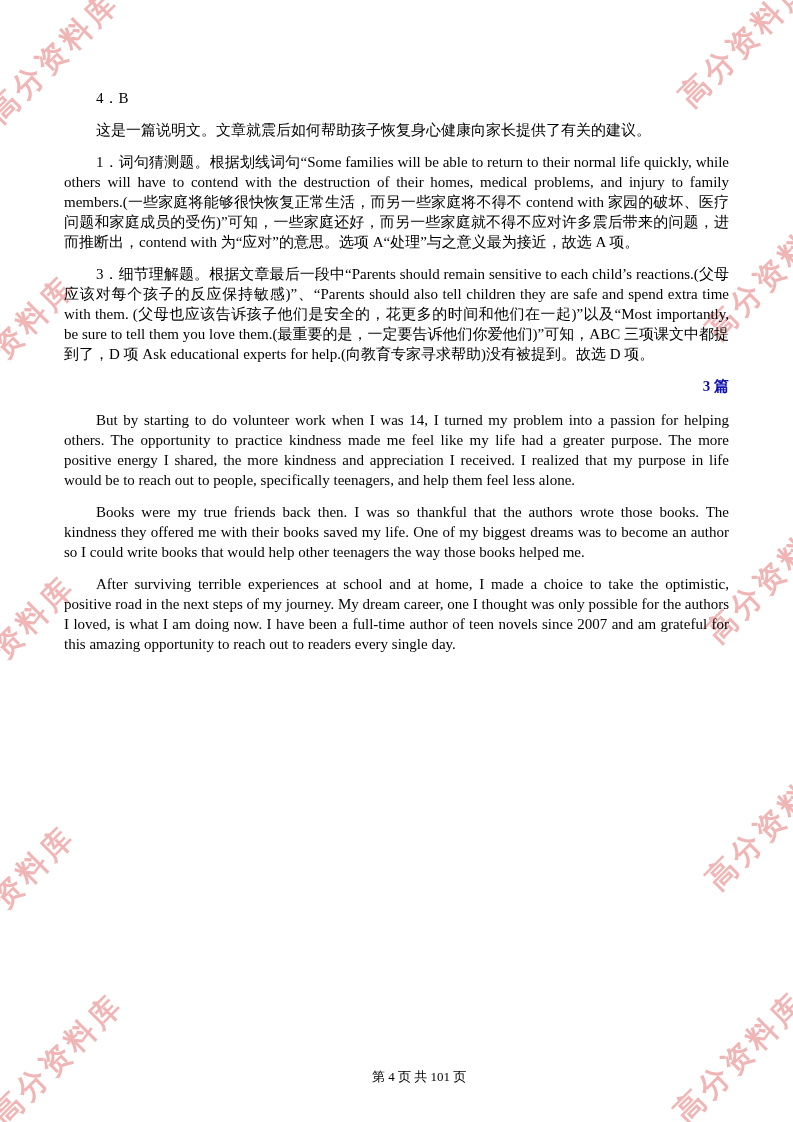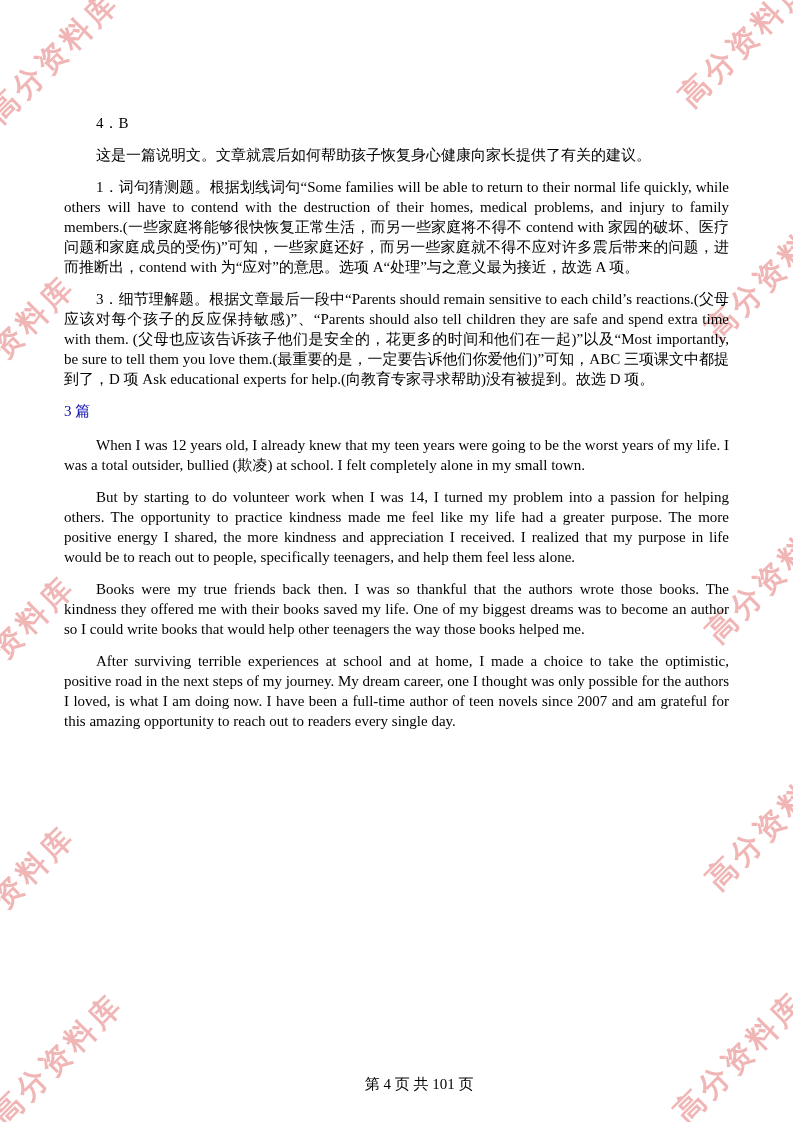--- a/index.html
+++ b/index.html
@@ -7,7 +7,7 @@
     position:relative;width:793px;height:1122px;background:#fff;overflow:hidden;
     font-family:"Liberation Serif","DejaVu Serif",serif;color:#000;
   }
-  .content{position:absolute;left:64px;right:64px;top:88px;z-index:2;margin-top:25px;}
+  .content{position:absolute;left:64px;right:64px;top:88px;z-index:2;}
   .content p{margin:0 0 12px;font-size:15px;line-height:20px;text-align:justify;text-indent:32px;}
   p.plain{text-align:left;}
   p.heading{text-align:left;text-indent:0;color:var(--accent-blue,#1111b0);font-weight:normal;margin:8px 0 14px;}

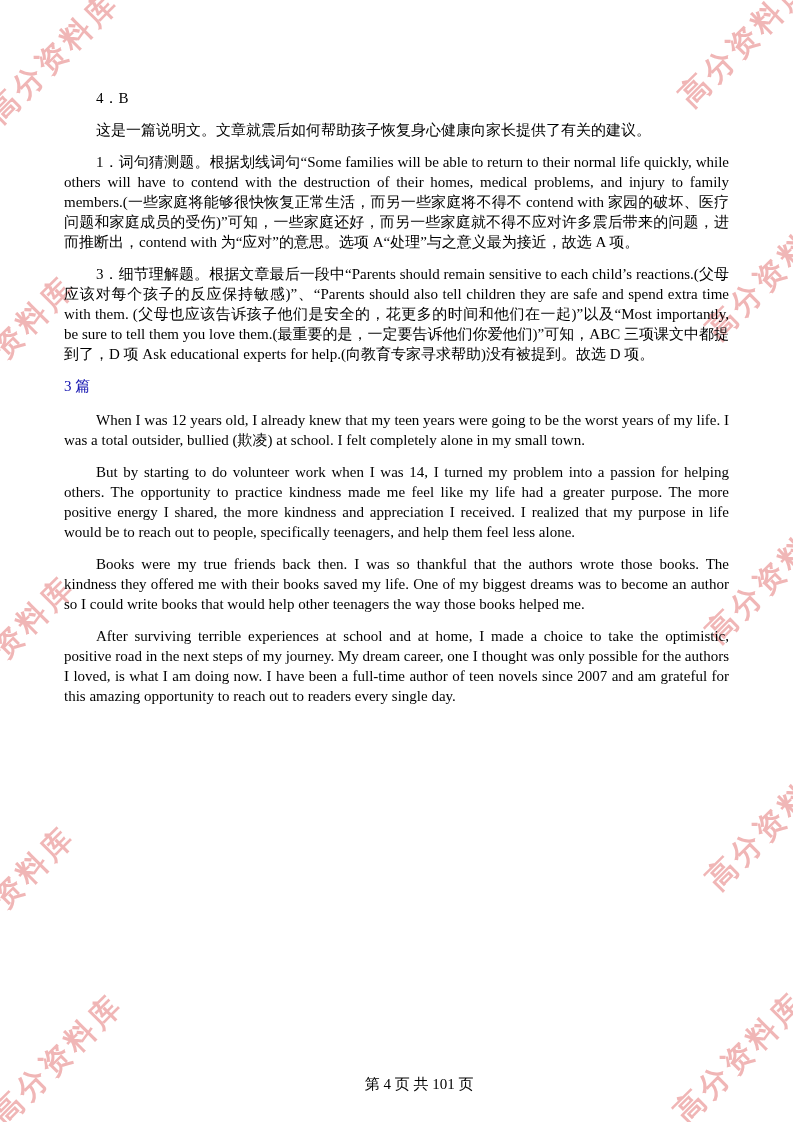--- a/index.html
+++ b/index.html
@@ -10,7 +10,7 @@
   .content{position:absolute;left:64px;right:64px;top:88px;z-index:2;}
   .content p{margin:0 0 12px;font-size:15px;line-height:20px;text-align:justify;text-indent:32px;}
   p.plain{text-align:left;}
-  p.heading{text-align:left;text-indent:0;color:var(--accent-blue,#1111b0);font-weight:normal;margin:8px 0 14px;}
+  p.heading{text-align:right;text-indent:0;color:var(--accent-blue,#1111b0);font-weight:bold;margin:8px 0 14px;}
   .u{text-underline-offset:3px;}
   .footer{position:absolute;left:0;right:0;bottom:28px;text-align:center;font-size:15px;z-index:2;padding-left:45px;}
   .wm{

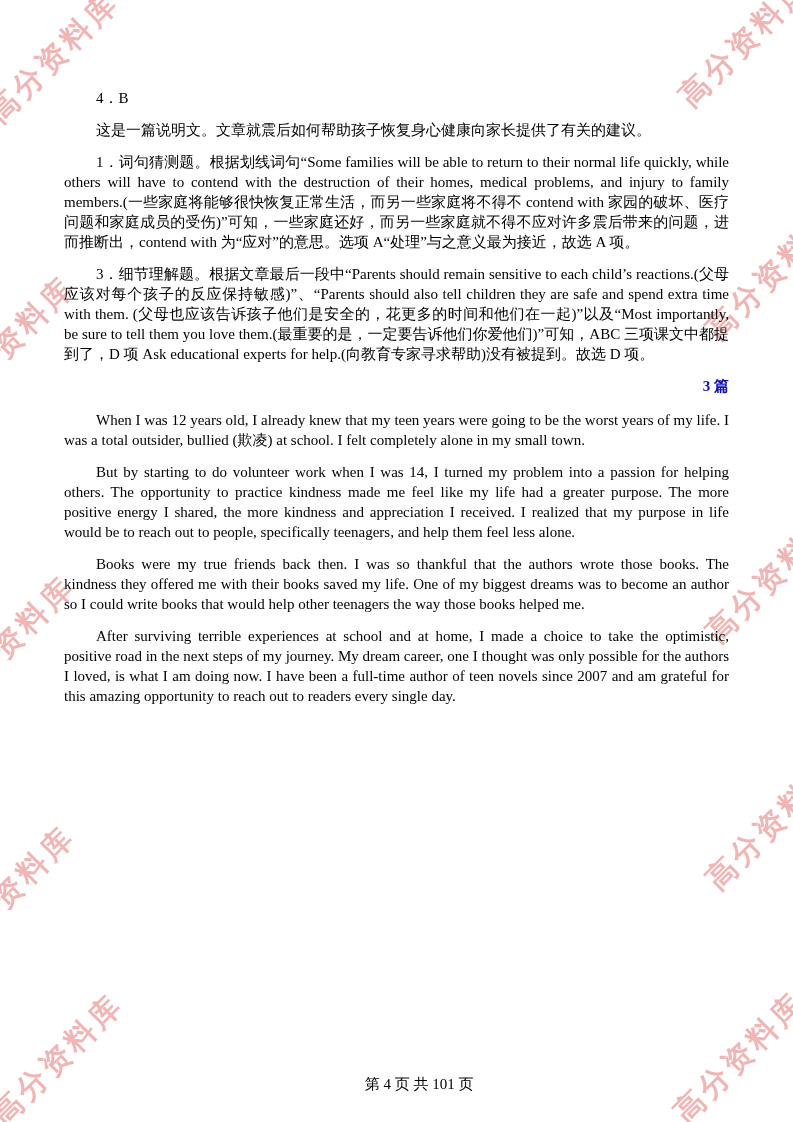--- a/index.html
+++ b/index.html
@@ -44,7 +44,6 @@
       <p class="cn"><span>1．词句猜测题。根据划线词句“Some families will be able to return to their normal life quickly, while others will have to </span><span class="u">contend with</span><span> the destruction of their homes, medical problems, and injury to family members.(一些家庭将能够很快恢复正常生活，而另一些家庭将不得不 </span><span class="u">contend with 家园的破坏、医疗问题和家庭成员的受伤</span><span>)”可知，一些家庭还好，而另一些家庭就不得不应对许多震后带来的问题，进而推断出，</span><span class="u">contend with</span><span> 为“应对”的意思。选项 A“处理”与之意义最为接近，故选 A 项。</span></p>
       <p class="cn"><span>3．细节理解题。根据文章最后一段中“Parents should remain sensitive to each child’s reactions.(父母应该对每个孩子的反应保持敏感)”、“Parents should also tell children they are safe and spend extra time with them. (父母也应该告诉孩子他们是安全的，花更多的时间和他们在一起)”以及“Most importantly, be sure to tell them you love them.(最重要的是，一定要告诉他们你爱他们)”可知，ABC 三项课文中都提到了，D 项 Ask educational experts for help.(向教育专家寻求帮助)没有被提到。故选 D 项。</span></p>
       <p class="heading"><span>3 篇</span></p>
-      <p class="en"><span>When I was 12 years old, I already knew that my teen years were going to be the worst years of my life. I was a total outsider, bullied (欺凌) at school. I felt completely alone in my small town.</span></p>
       <p class="en"><span>But by starting to do volunteer work when I was 14, I turned my problem into a passion for helping others. The opportunity to practice kindness made me feel like my life had a greater purpose. The more positive energy I shared, the more kindness and appreciation I received. I realized that my purpose in life would be to reach out to people, specifically teenagers, and help them feel less alone.</span></p>
       <p class="en"><span>Books were my true friends back then. I was so thankful that the authors wrote those books. The kindness they offered me with their books saved my life. One of my biggest dreams was to become an author so I could write books that would help other teenagers the way those books helped me.</span></p>
       <p class="en"><span>After surviving terrible experiences at school and at home, I made a choice to take the optimistic, positive road in the next steps of my journey. My dream career, one I thought was only possible for the authors I loved, is what I am doing now. I have been a full-time author of teen novels since 2007 and am grateful for this amazing opportunity to reach out to readers every single day.</span></p>

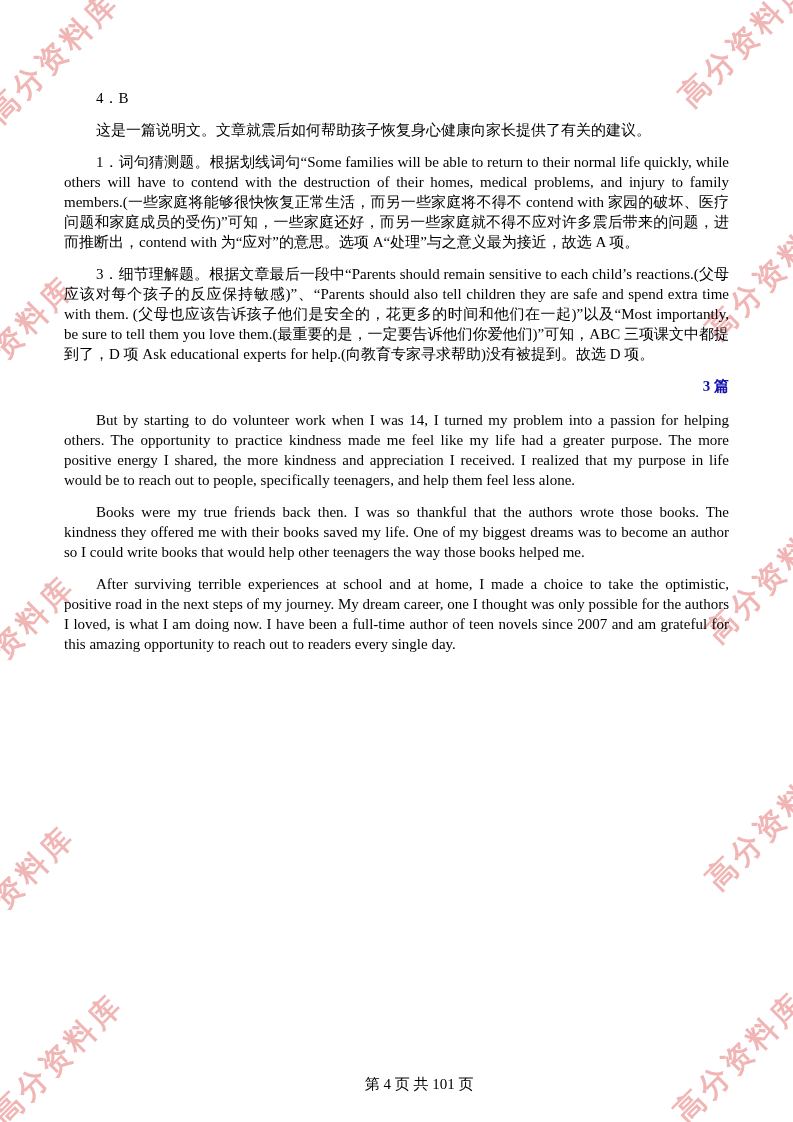--- a/index.html
+++ b/index.html
@@ -12,7 +12,7 @@
   p.plain{text-align:left;}
   p.heading{text-align:right;text-indent:0;color:var(--accent-blue,#1111b0);font-weight:bold;margin:8px 0 14px;}
   .u{text-underline-offset:3px;}
-  .footer{position:absolute;left:0;right:0;bottom:28px;text-align:center;font-size:15px;z-index:2;padding-left:45px;}
+  .footer{position:absolute;left:0;right:0;bottom:36px;text-align:center;font-size:13px;z-index:2;padding-left:45px;}
   .wm{
     position:absolute;z-index:1;
     font-family:"Liberation Sans","DejaVu Sans",sans-serif;font-weight:bold;

